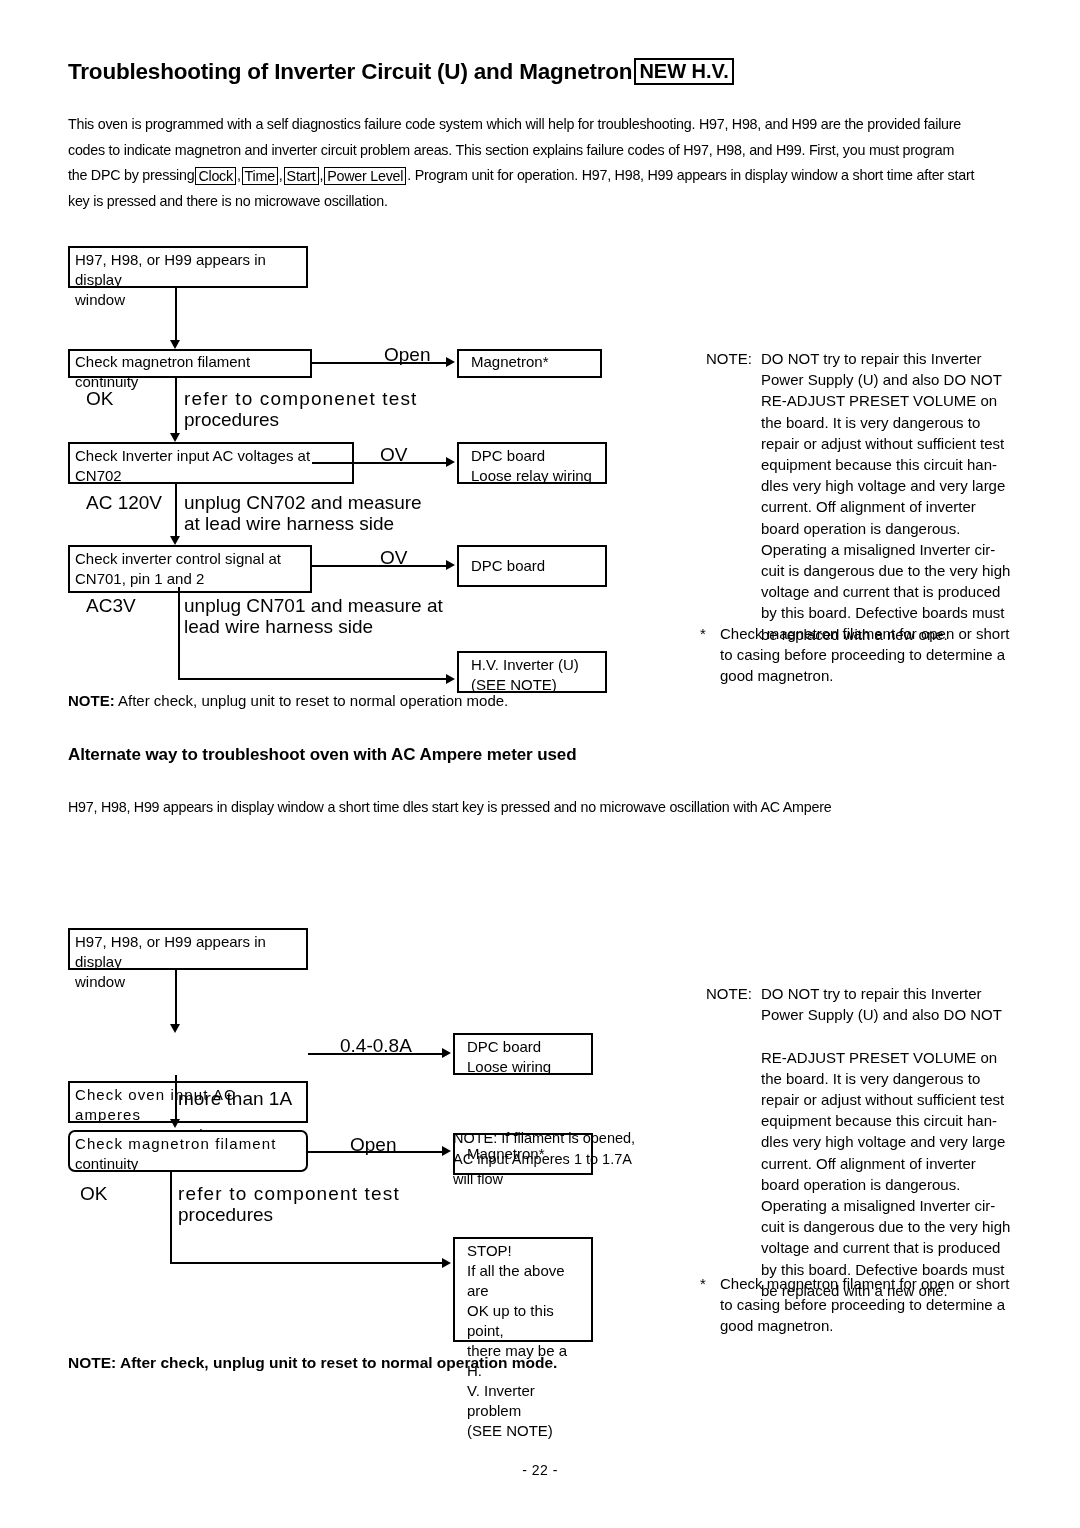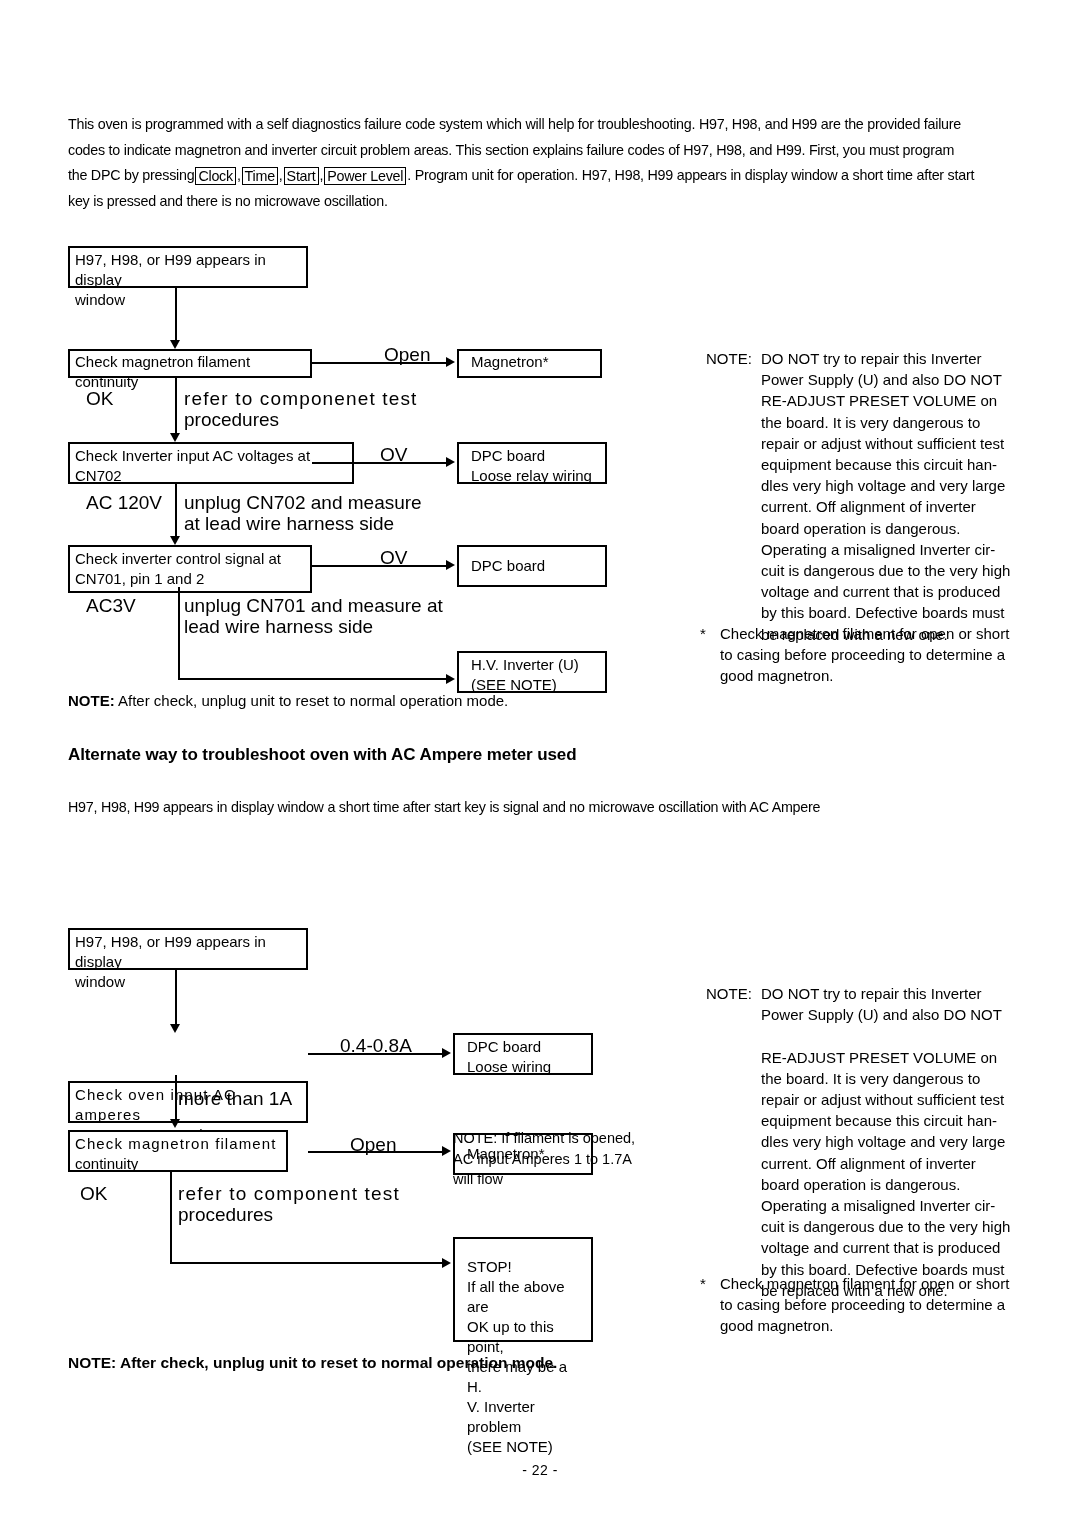--- a/index.html
+++ b/index.html
@@ -143,6 +143,10 @@
 
 <div class="page">
 
+  <div class="title-row">
+    <span class="title-text">Troubleshooting of Inverter Circuit (U) and Magnetron</span>
+    <span class="title-badge">NEW H.V.</span>
+  </div>
 
   <div class="para" style="left:68px; top:112px; width:950px;">
     <span class="ln">This oven is programmed with a self diagnostics failure code system which will help for troubleshooting.  H97, H98, and H99 are the provided failure</span>

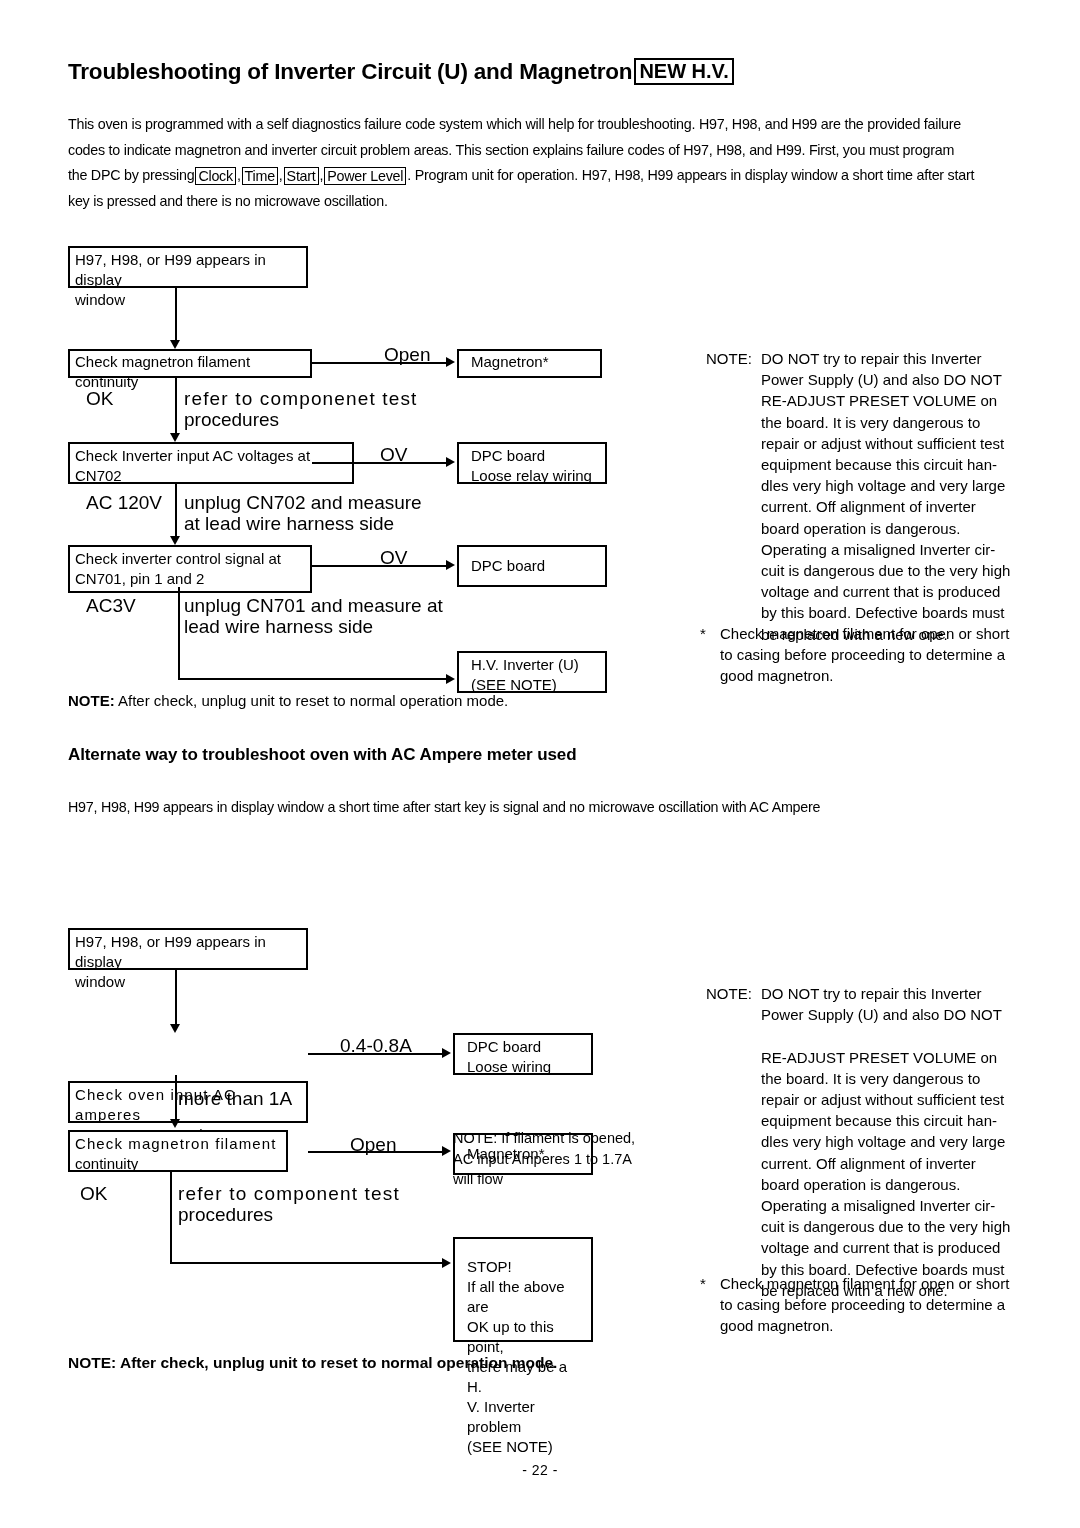--- a/index.html
+++ b/index.html
@@ -299,7 +299,7 @@
 
   <div class="section-head" style="left:68px; top:745px;">Alternate way to troubleshoot oven with AC Ampere meter used</div>
   <div class="para" style="left:68px; top:795px; width:950px;">
-    <span class="ln">H97, H98, H99 appears in display window a short time after start key is signal and no microwave oscillation with AC Ampere</span>
+    <span class="ln">H97, H98, H99 appears in display window a short time dles start key is pressed and no microwave oscillation with AC Ampere</span>
   </div>
 
   <div class="fc-box" style="left:68px; top:928px; width:240px; height:42px;">

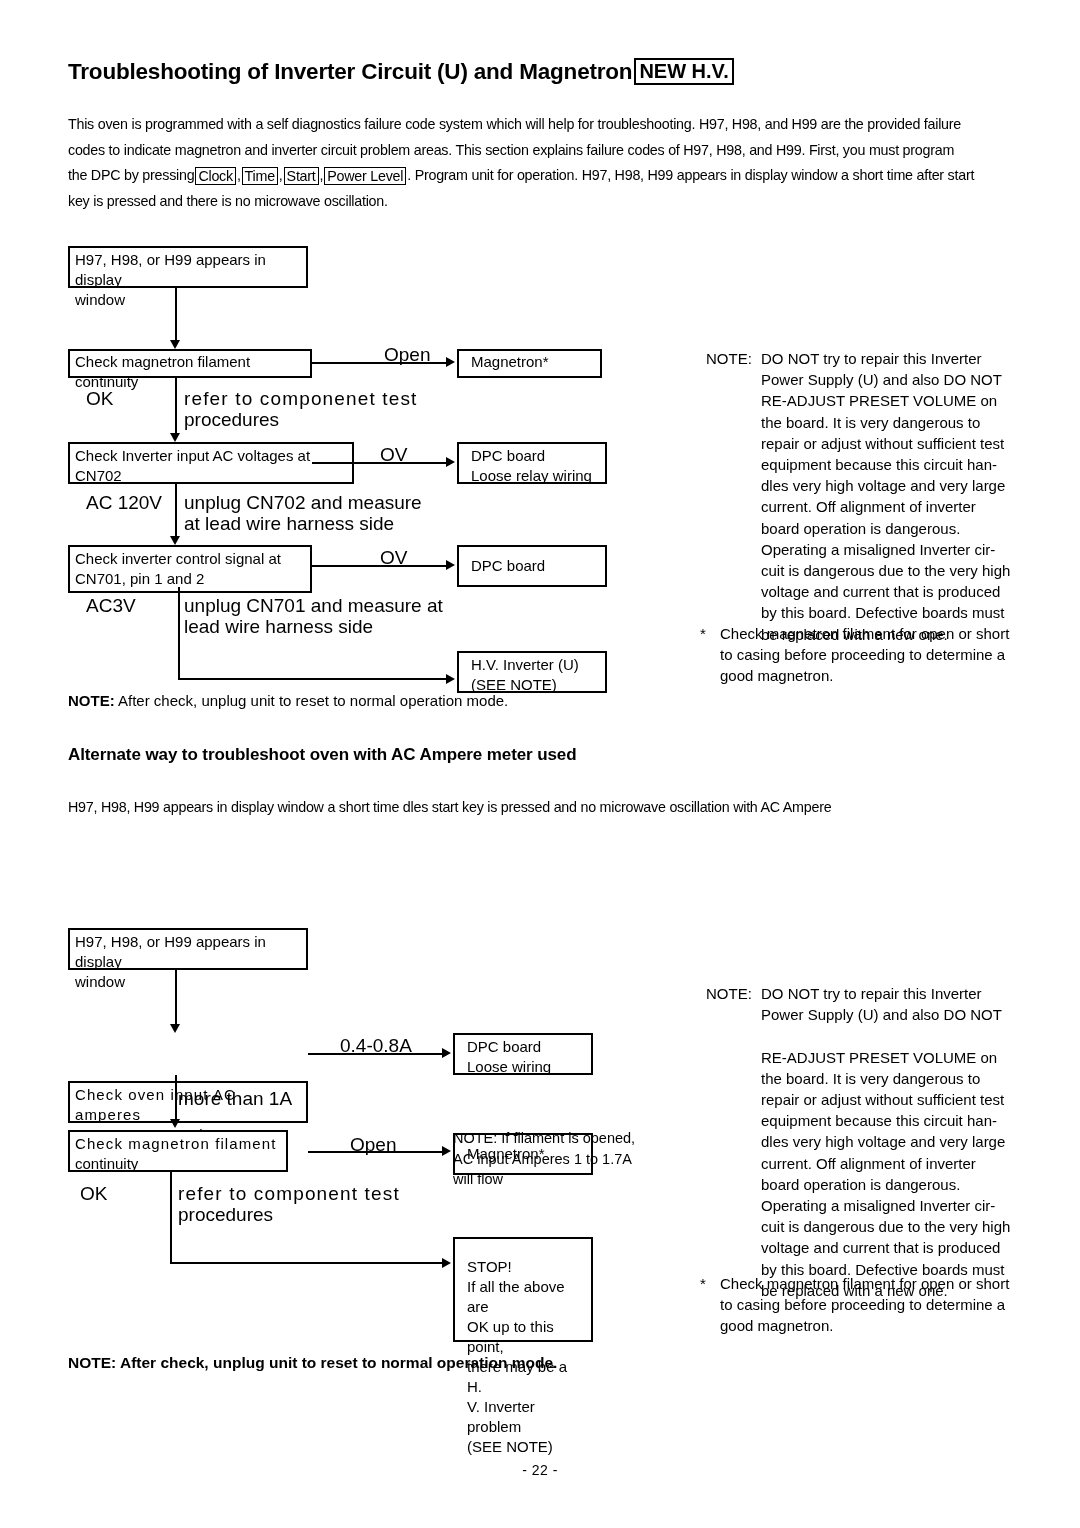--- a/index.html
+++ b/index.html
@@ -325,7 +325,7 @@
   <div class="vline" style="left:175px; top:1075px; height:48px;"></div>
   <div class="arrow-down" style="left:170px; top:1119px;"></div>
 
-  <div class="fc-box wide-letter" style="left:68px; top:1130px; width:220px; height:42px;">
+  <div class="fc-box wide-letter" style="left:68px; top:1130px; width:240px; height:42px;border-radius:7px;">
     <div>Check magnetron filament</div>
     <div class="l2">continuity</div>
   </div>

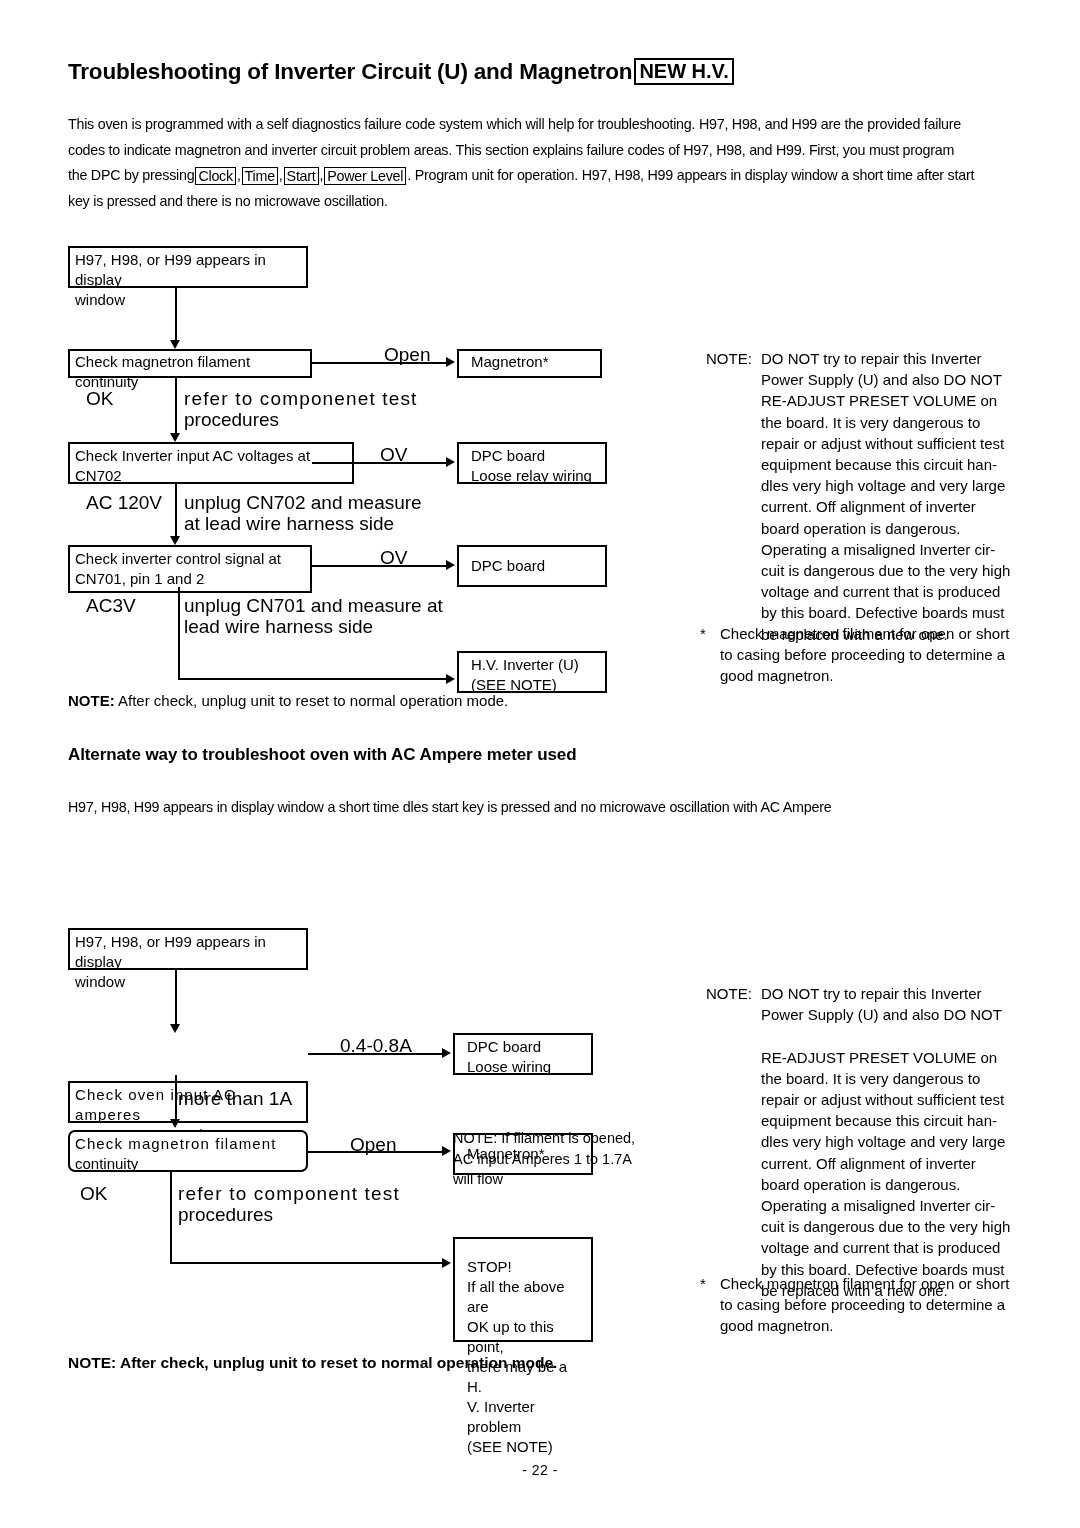--- a/index.html
+++ b/index.html
@@ -350,7 +350,7 @@
     <div>will flow</div>
   </div>
 
-  <div class="fc-box" style="left:453px; top:1237px; width:140px; height:105px; padding-left:12px; padding-top:18px;">
+  <div class="fc-box" style="left:453px; top:1237px; width:140px; height:105px; padding-left:12px; padding-top:2px;">
     <div>STOP!</div>
     <div>If all the above are</div>
     <div>OK up to this point,</div>

